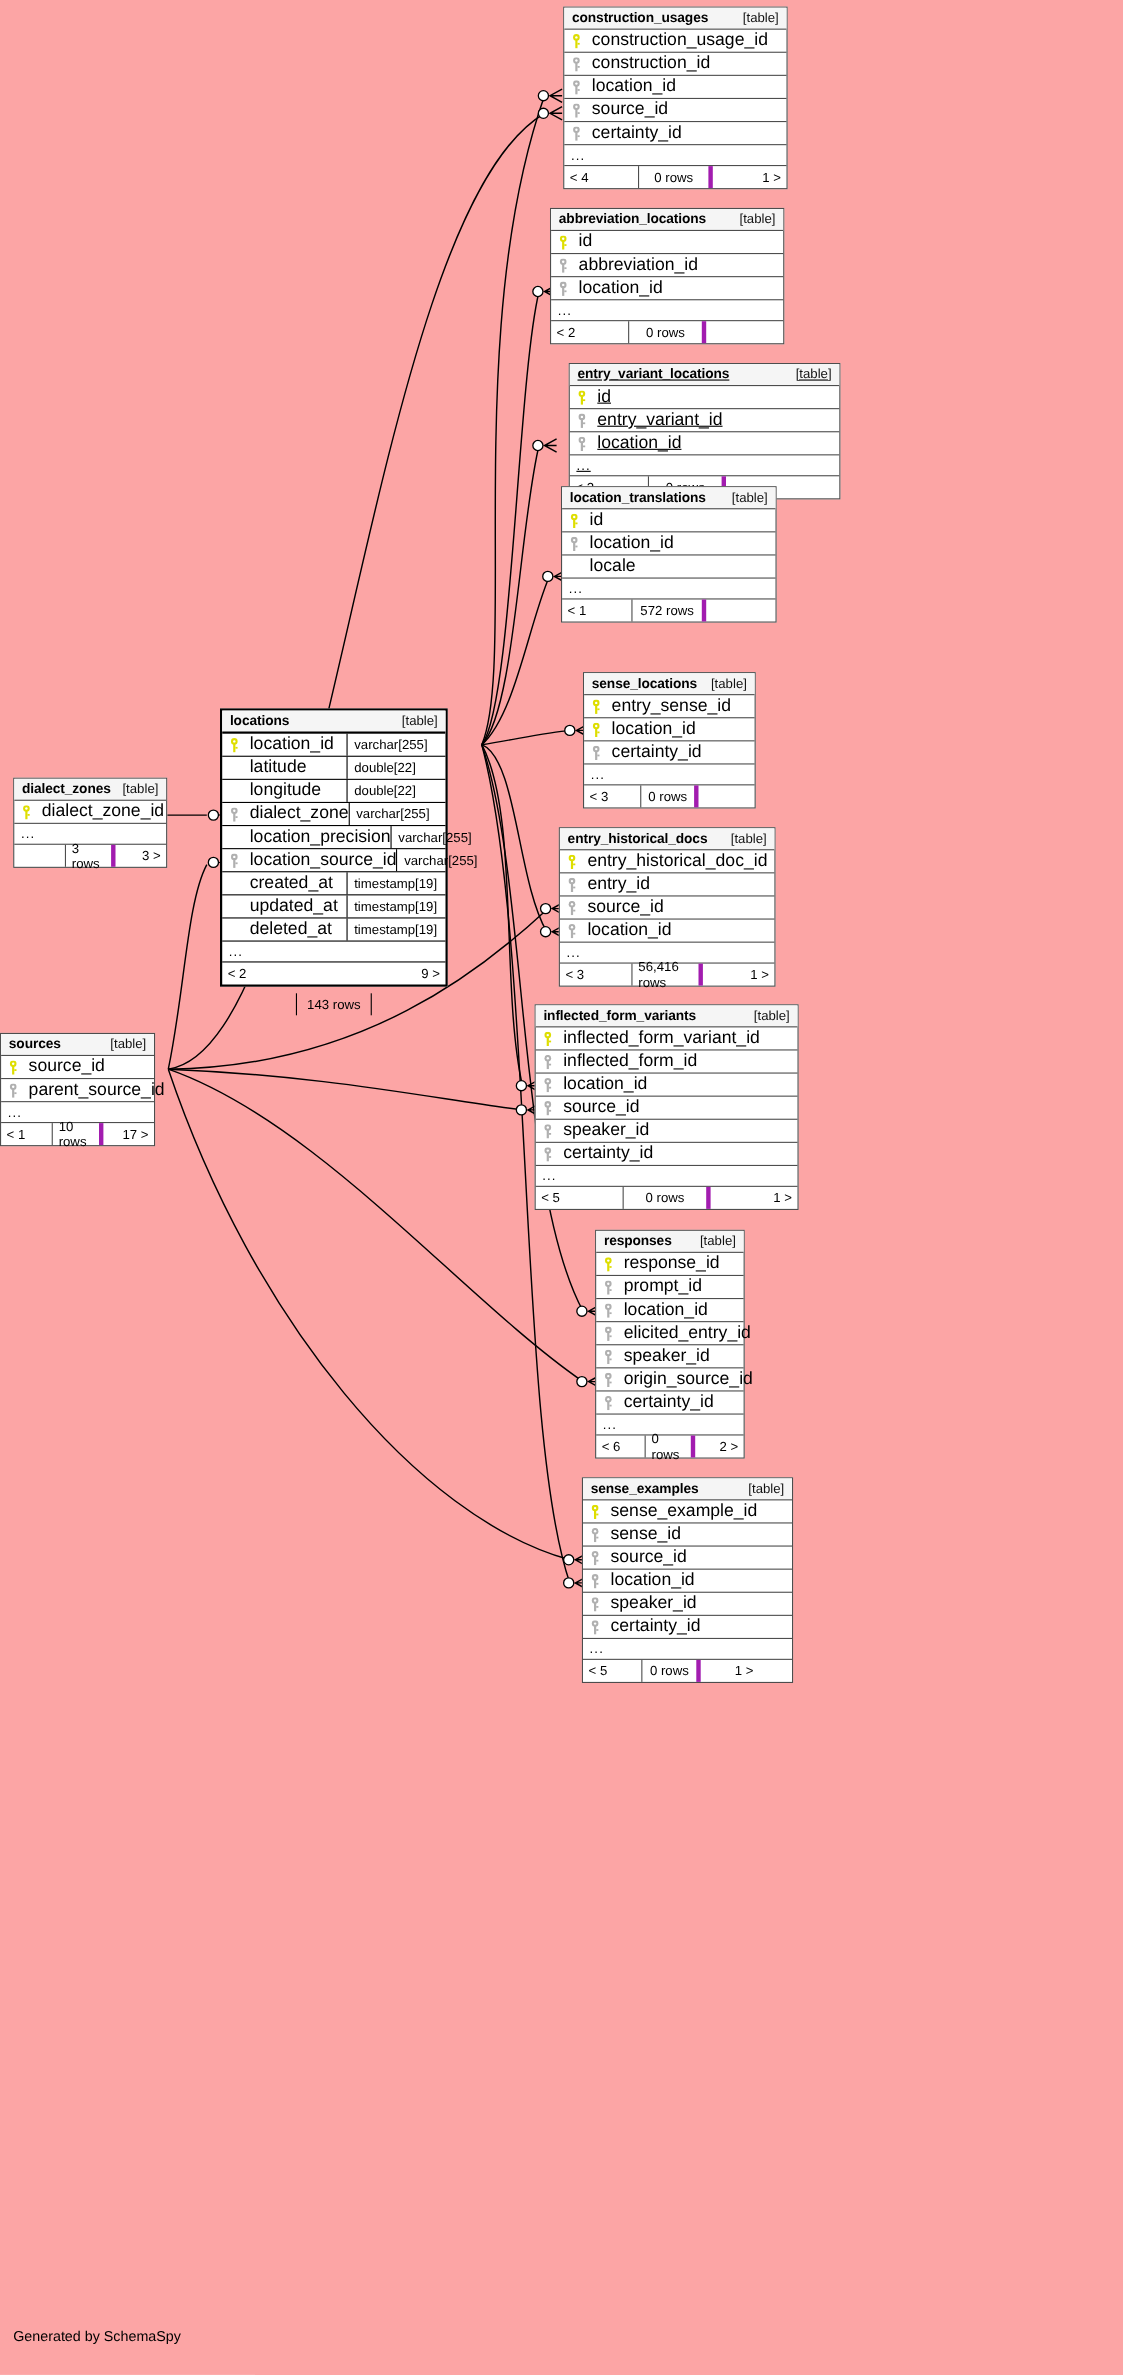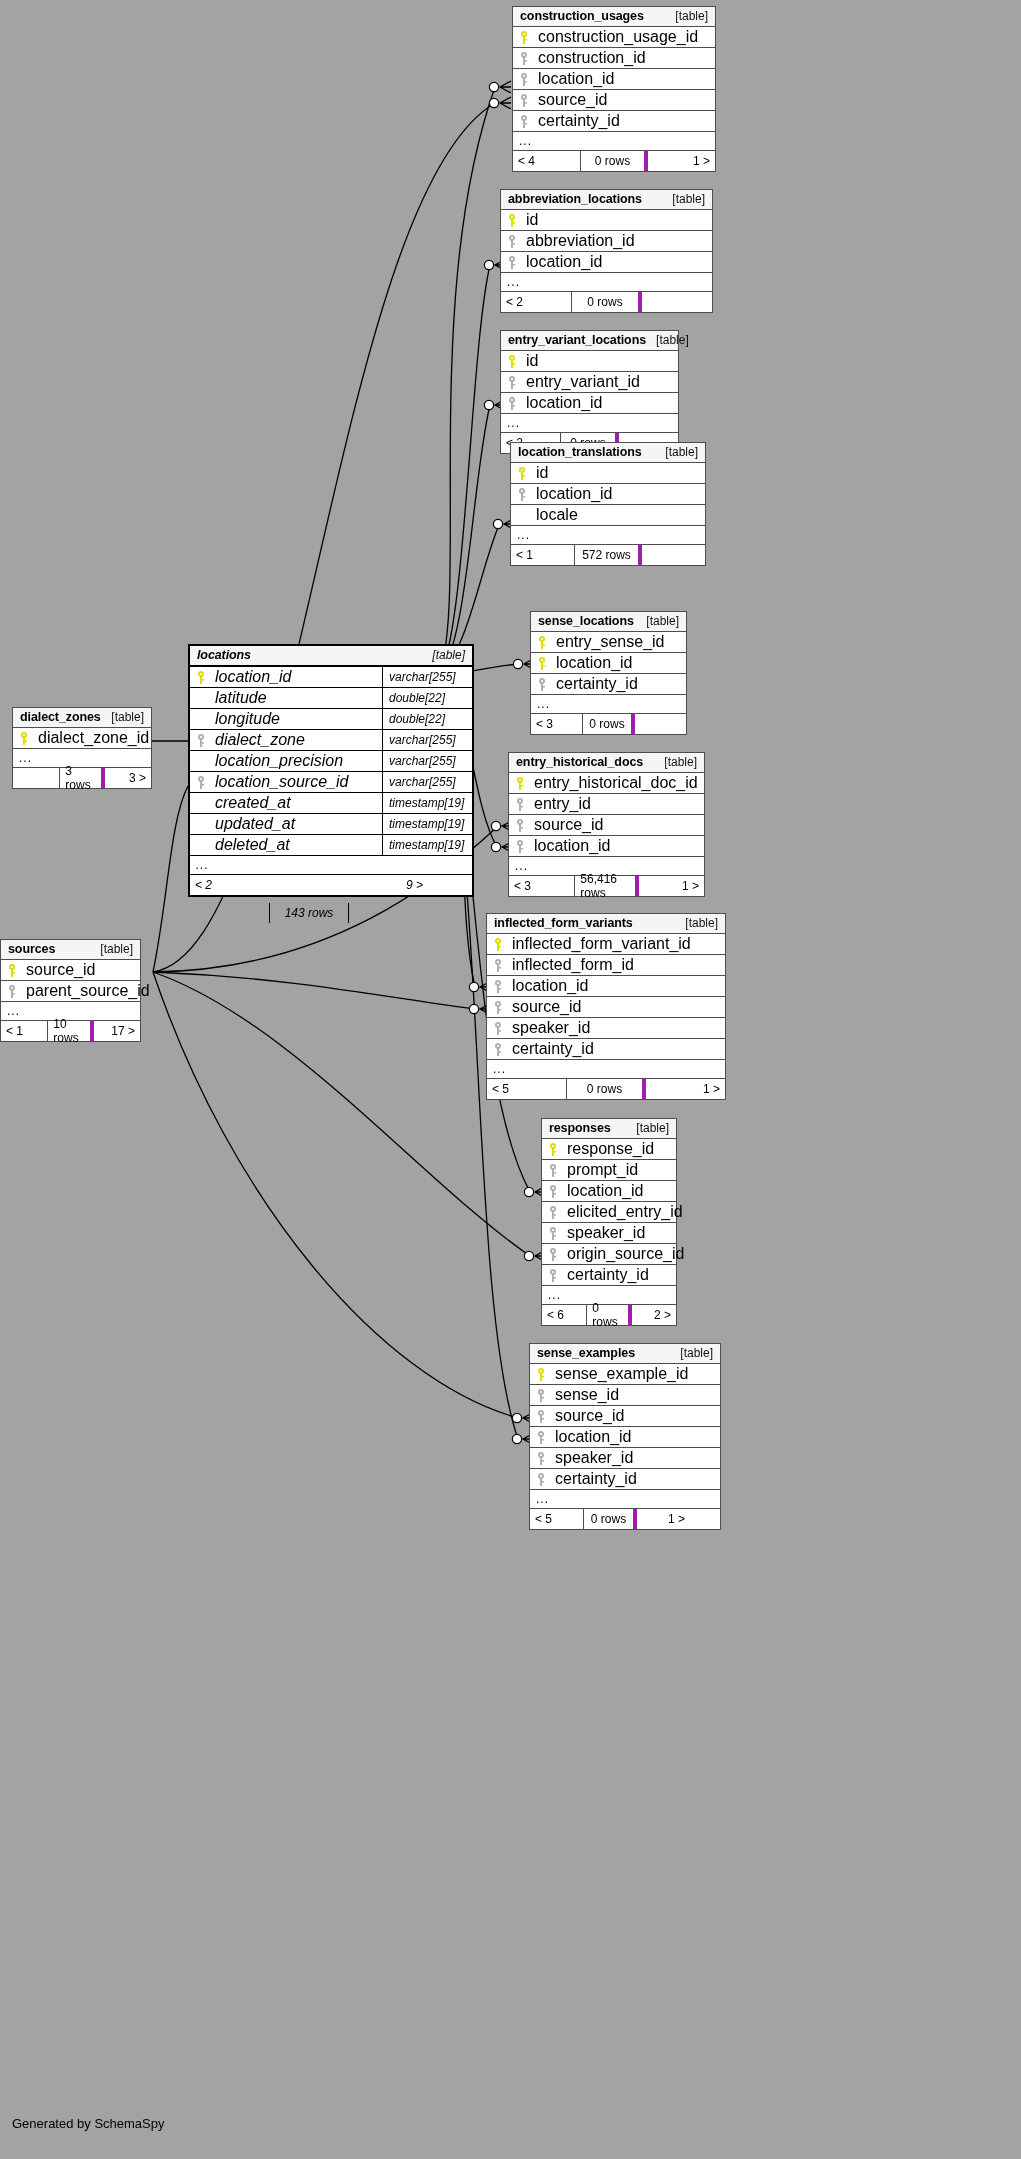--- a/index.html
+++ b/index.html
@@ -4,7 +4,7 @@
 <style>
   html,body{margin:0;padding:0;background:#ffffff;}
   body{font-family:"Liberation Sans", sans-serif;color:#000;}
-  #canvas{position:relative;width:1021px;height:2159px;overflow:hidden;background:#a3a3a3;}
+  #canvas{position:relative;width:1021px;height:2159px;overflow:hidden;background:#fca5a5;}
   svg.edges{position:absolute;left:0;top:0;width:1021px;height:2159px;pointer-events:none;}
 
   .tbl{position:absolute;background:#ffffff;border:1px solid #4d4d4d;box-sizing:border-box;}

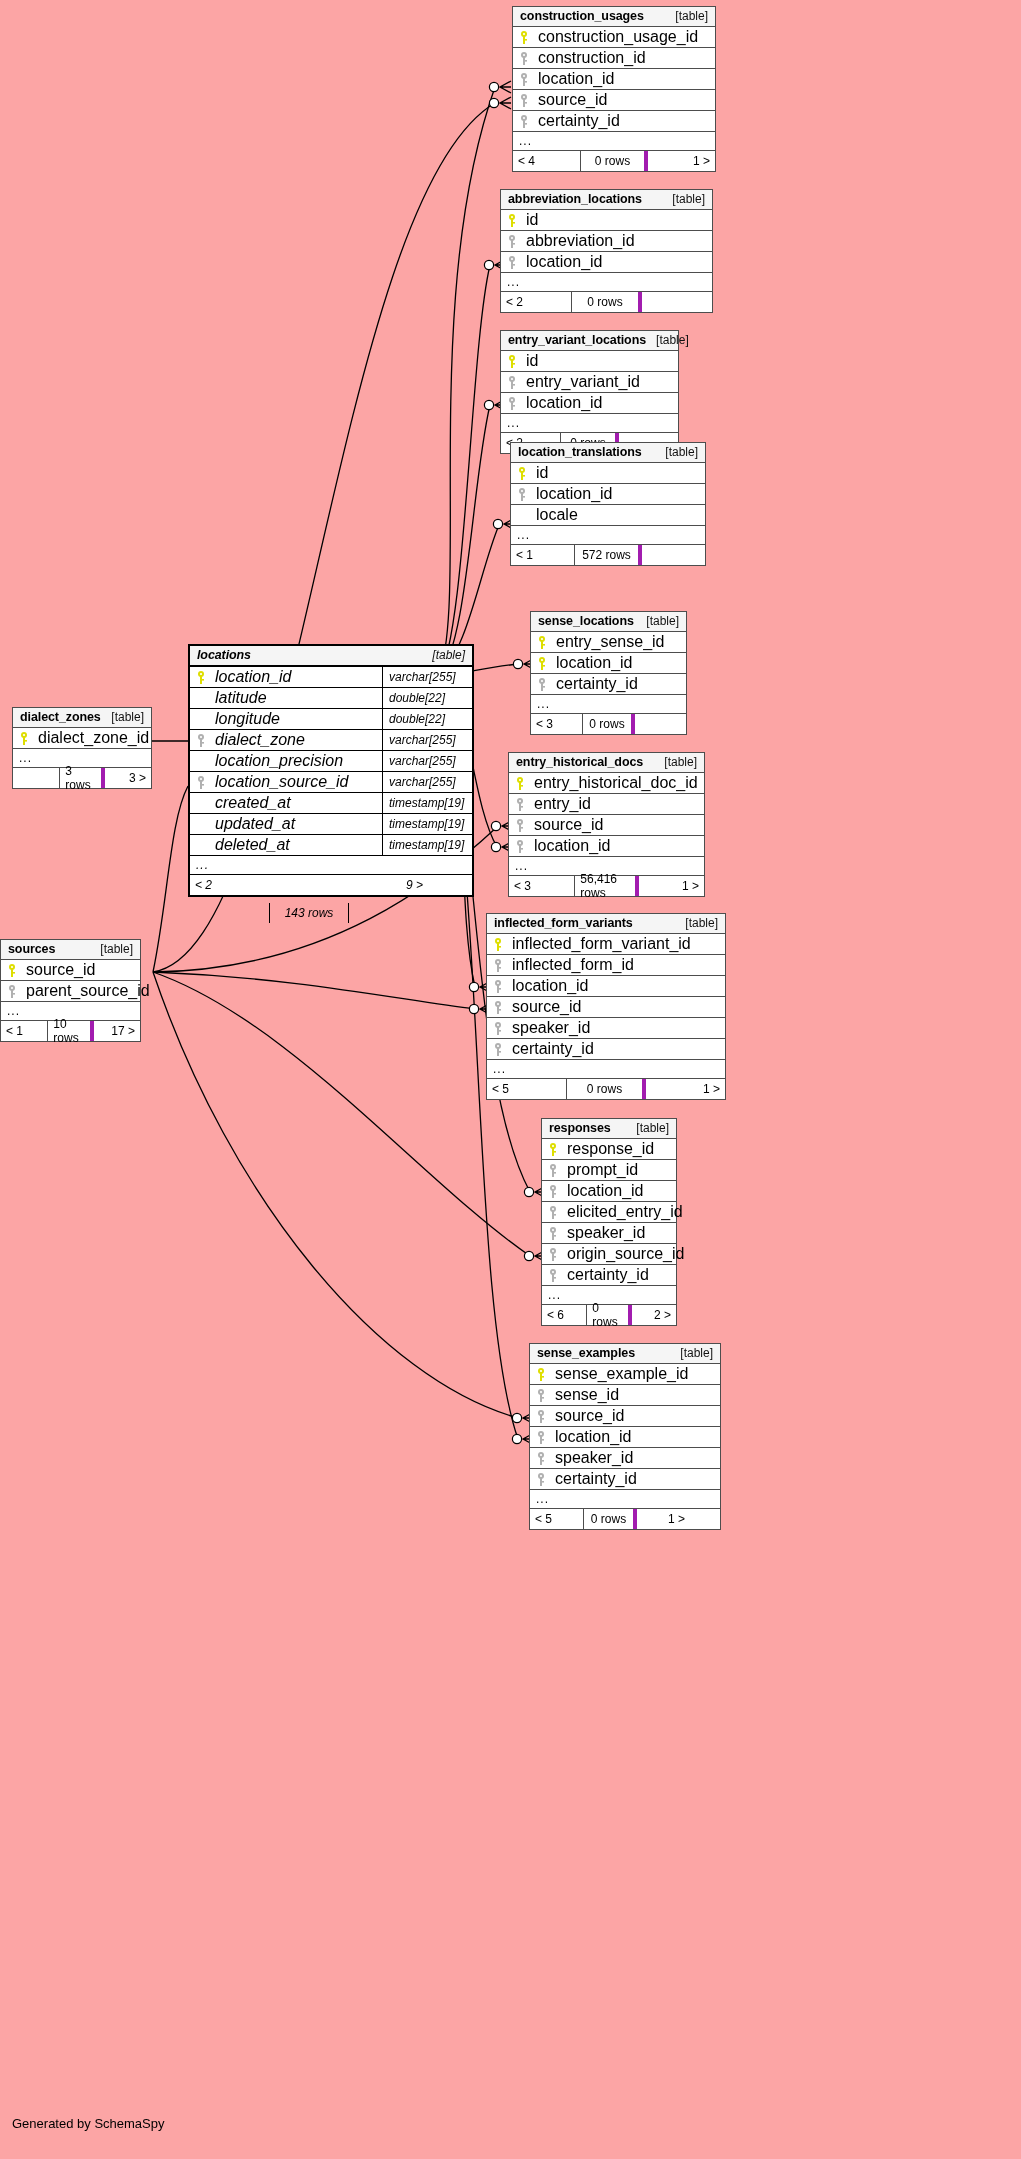--- a/index.html
+++ b/index.html
@@ -252,7 +252,7 @@
           <span class="f fr" style="width:71px"></span>
         </div>
       </div>
-      <div class="tbl" style="left: 500px; top: 330px; width: 179px;">
+      <div class="tbl" style="left: 517px; top: 330px; width: 247px; text-decoration: underline;">
         <div class="thead">
           <span class="tname">entry_variant_locations</span>
           <span class="ttag">[table]</span>

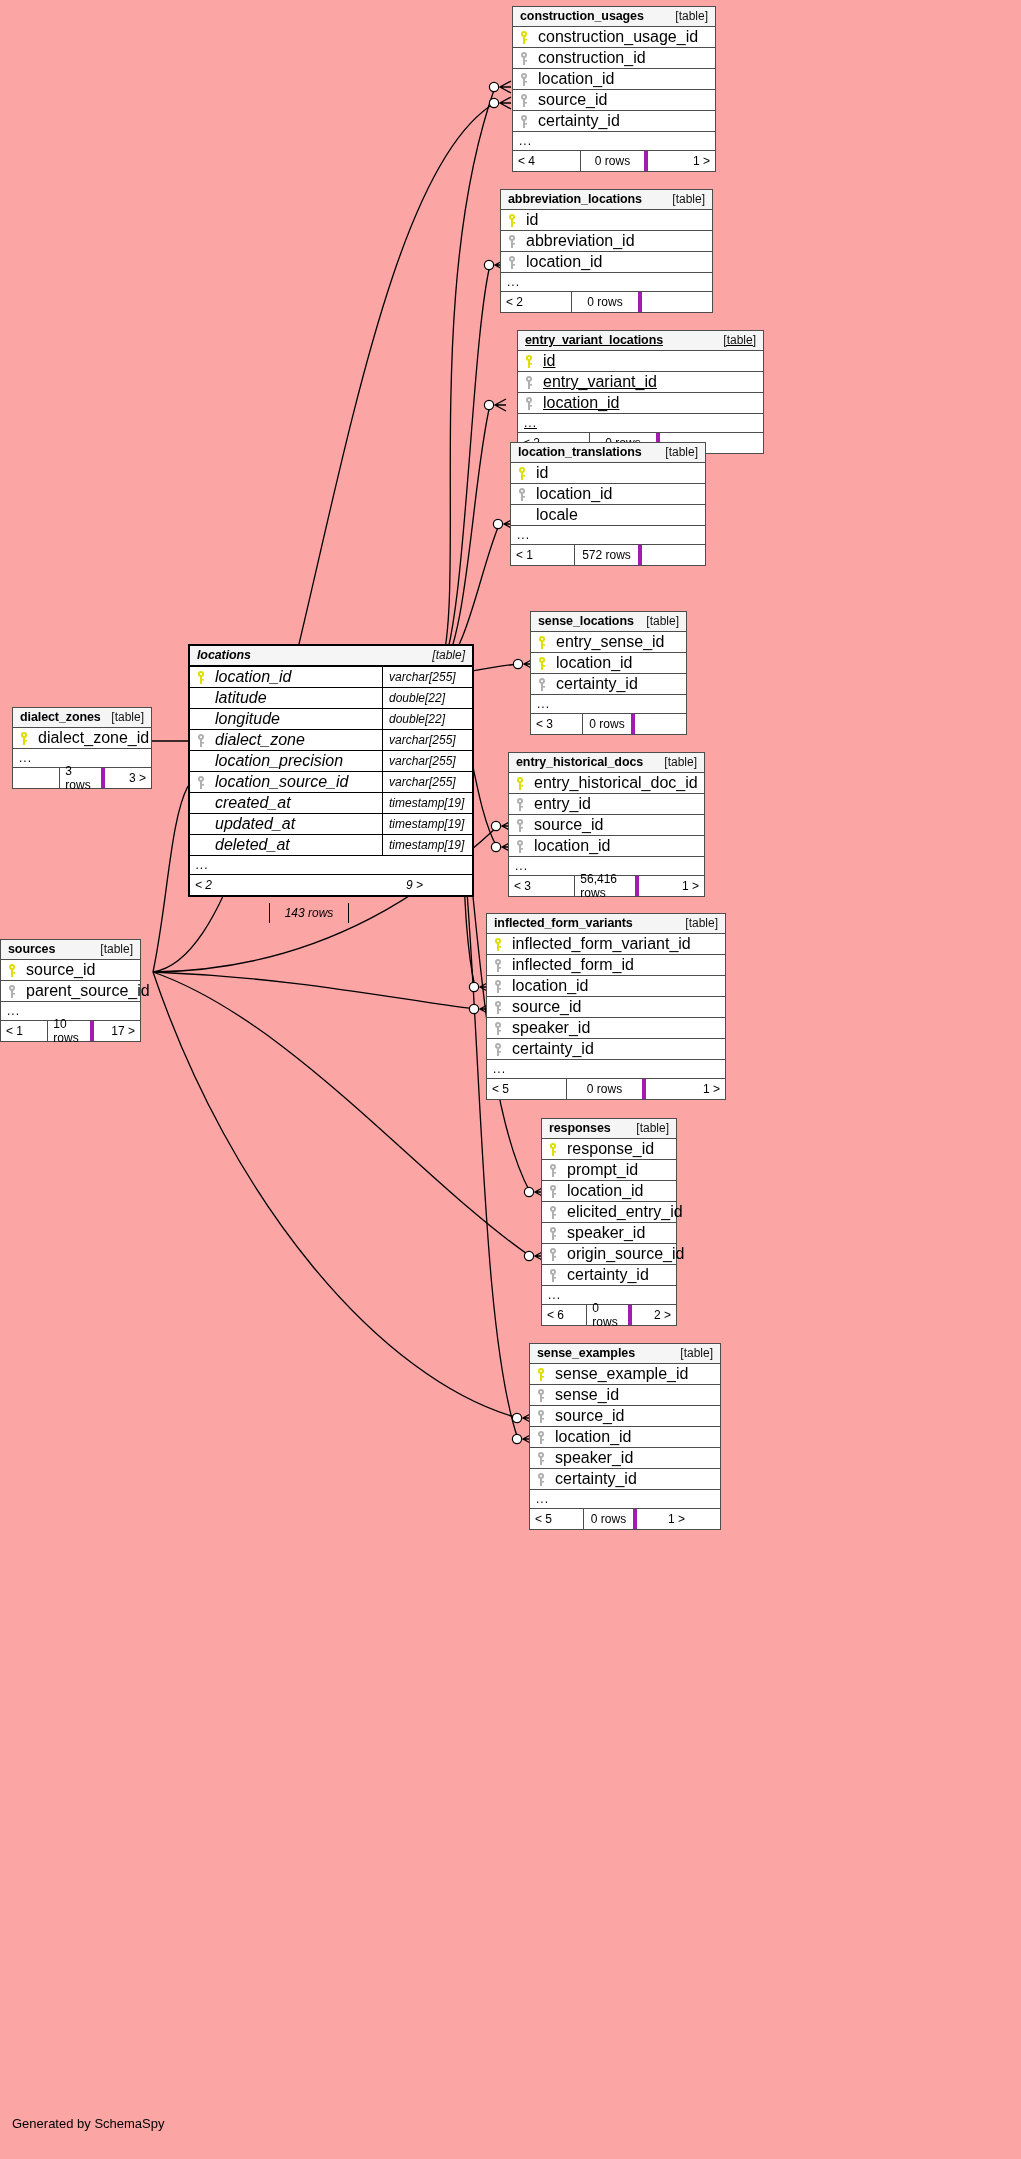--- a/index.html
+++ b/index.html
@@ -745,7 +745,7 @@
           <span class="f fr" style="width:53px">1 &gt;</span>
         </div>
       </div>
-      <div class="tbl emph" style="left: 188px; top: 644px; width: 286px; font-style: italic;">
+      <div class="tbl emph" style="left: 200px; top: 644px; width: 207px;">
         <div class="thead">
           <span class="tname">locations</span>
           <span class="ttag">[table]</span>

